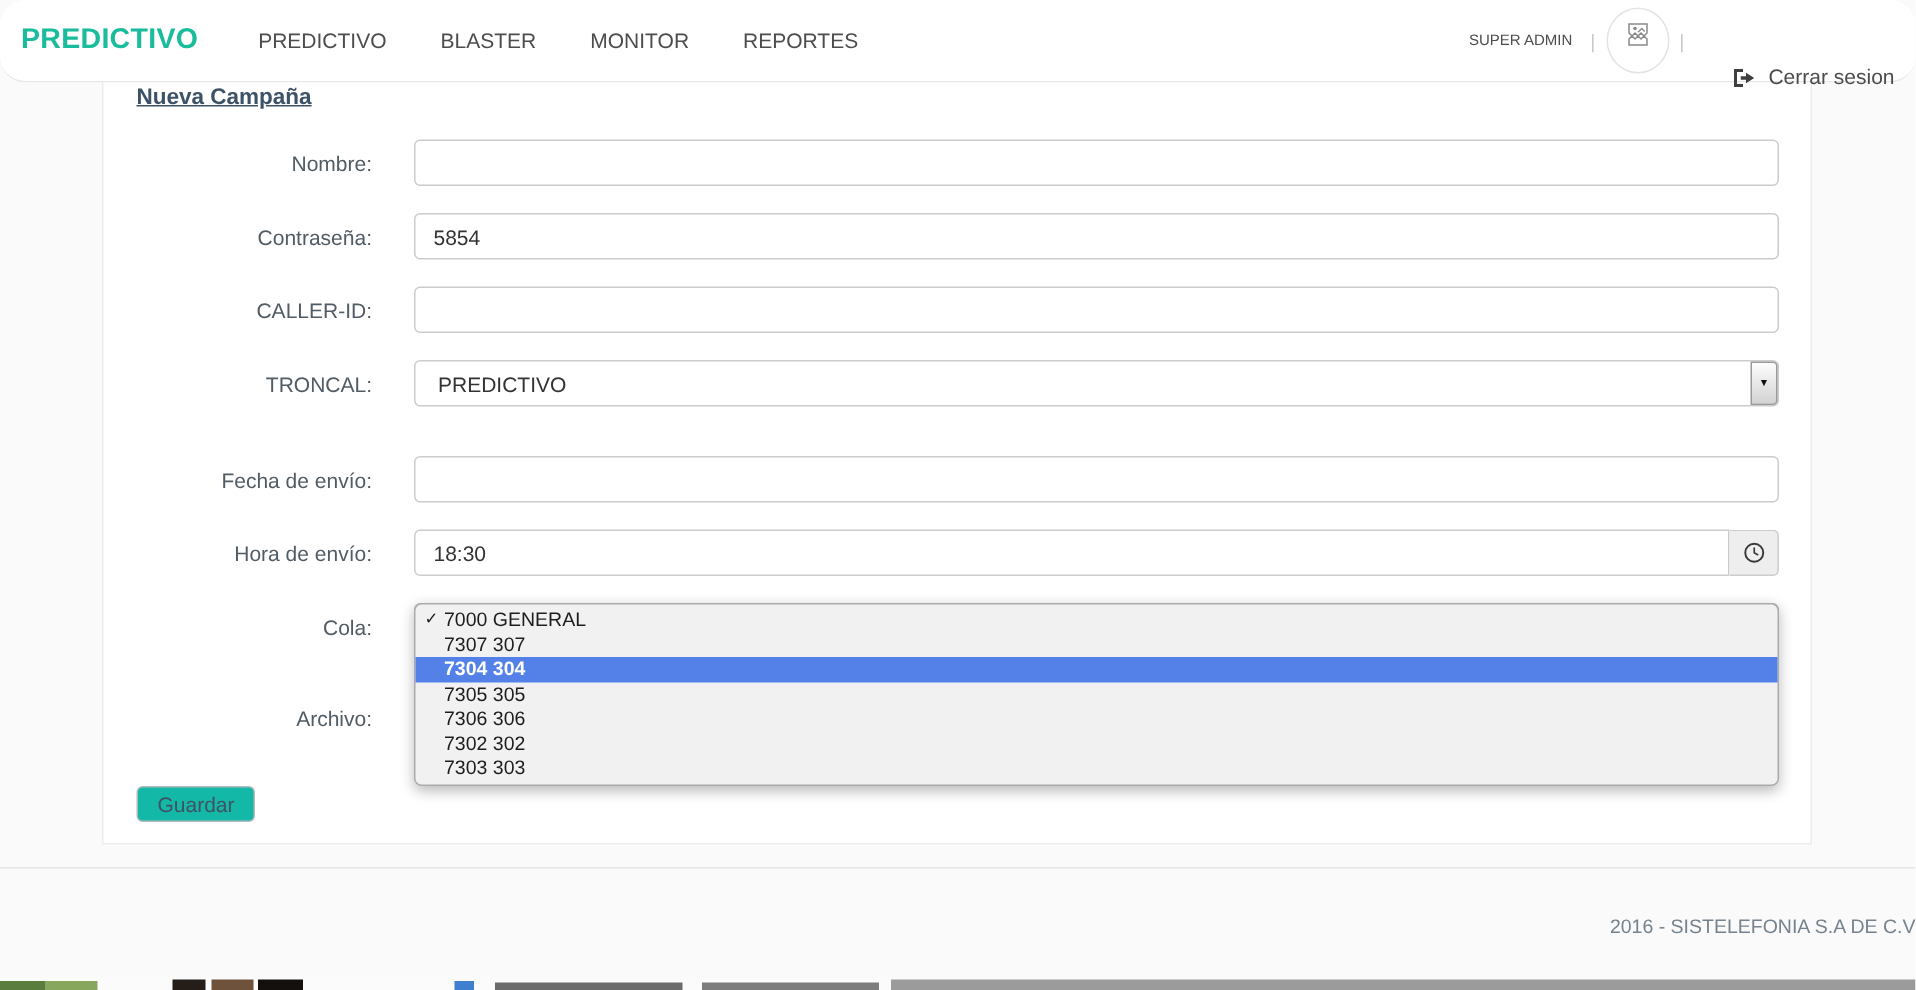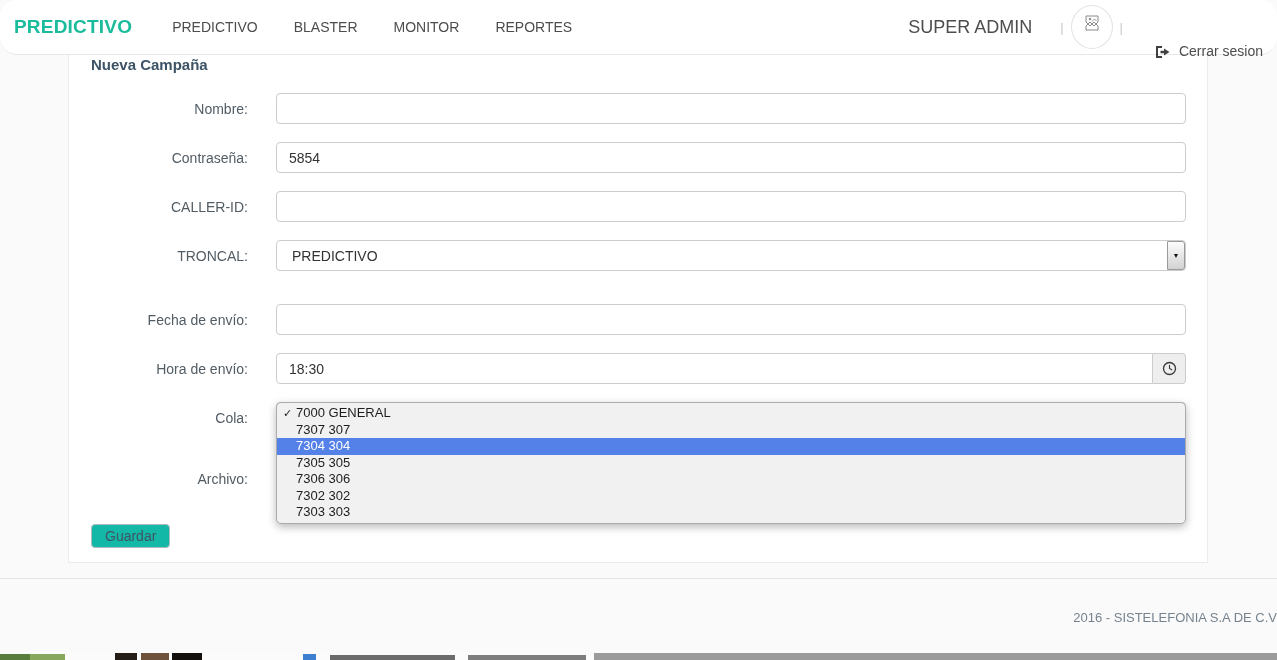--- a/index.html
+++ b/index.html
@@ -23,7 +23,7 @@
   .nav-items { display: flex; align-items: center; }
   .nav-item { font-size: 14px; color: #4d4d4d; margin: 0 18px; cursor: pointer; white-space: nowrap; }
   .nav-right { margin-left: auto; display: flex; align-items: center; }
-  .nav-user { font-size: 18px; color: #4d4d4d; margin-right: 22px; }
+  .nav-user { font-size: 10px; color: #4d4d4d; margin-right: 6px; }
   .nav-sep { color: #c9c9c9; font-size: 13px; margin: 0 6px; }
   .avatar-wrap {
     position: relative; width: 44px; height: 54px;

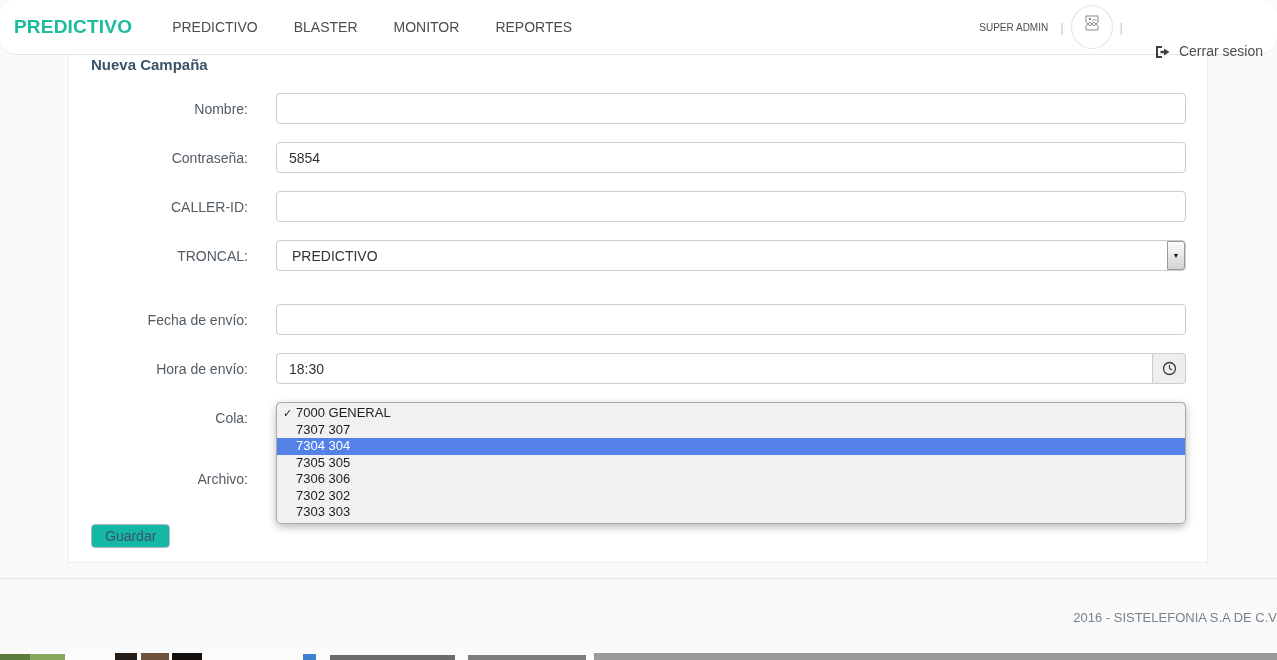--- a/index.html
+++ b/index.html
@@ -46,7 +46,7 @@
   }
   .panel-title {
     padding: 2px 0 0 22px; font-size: 15px; font-weight: bold; color: #3c5266;
-    line-height: 16px; margin-bottom: 20px;
+    line-height: 16px; margin-bottom: 20px; text-decoration: underline;
   }
   .form-row { display: flex; align-items: center; height: 31px; margin-bottom: 18px; }
   .form-row.gap-lg { margin-top: 33px; }

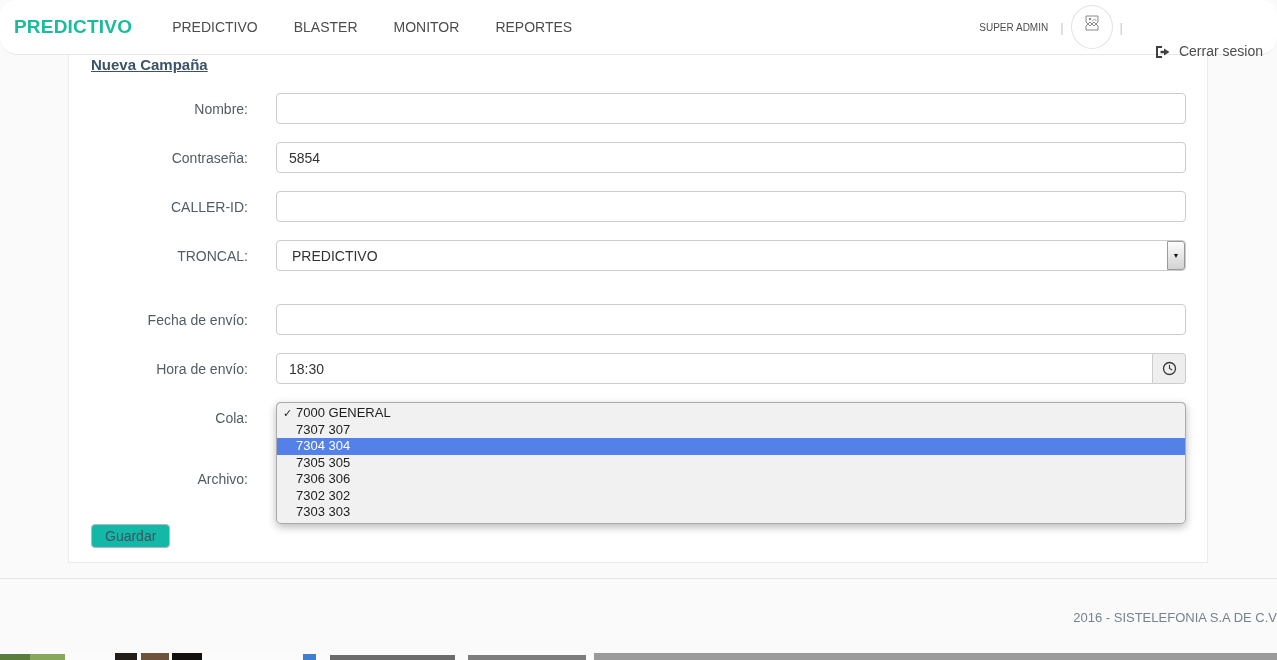--- a/index.html
+++ b/index.html
@@ -102,7 +102,7 @@
     white-space: nowrap;
   }
   .opt .check { position: absolute; left: 6px; font-size: 11px; color: #1d1d1d; }
-  .opt.highlight { background: #5381e8; color: #fff; font-weight: normal; }
+  .opt.highlight { background: #5381e8; color: #fff; font-weight: bold; }
 
   
   .footer-rule { position: absolute; left: 0; right: 0; top: 578px; border-top: 1px solid #e6e6e6; }

